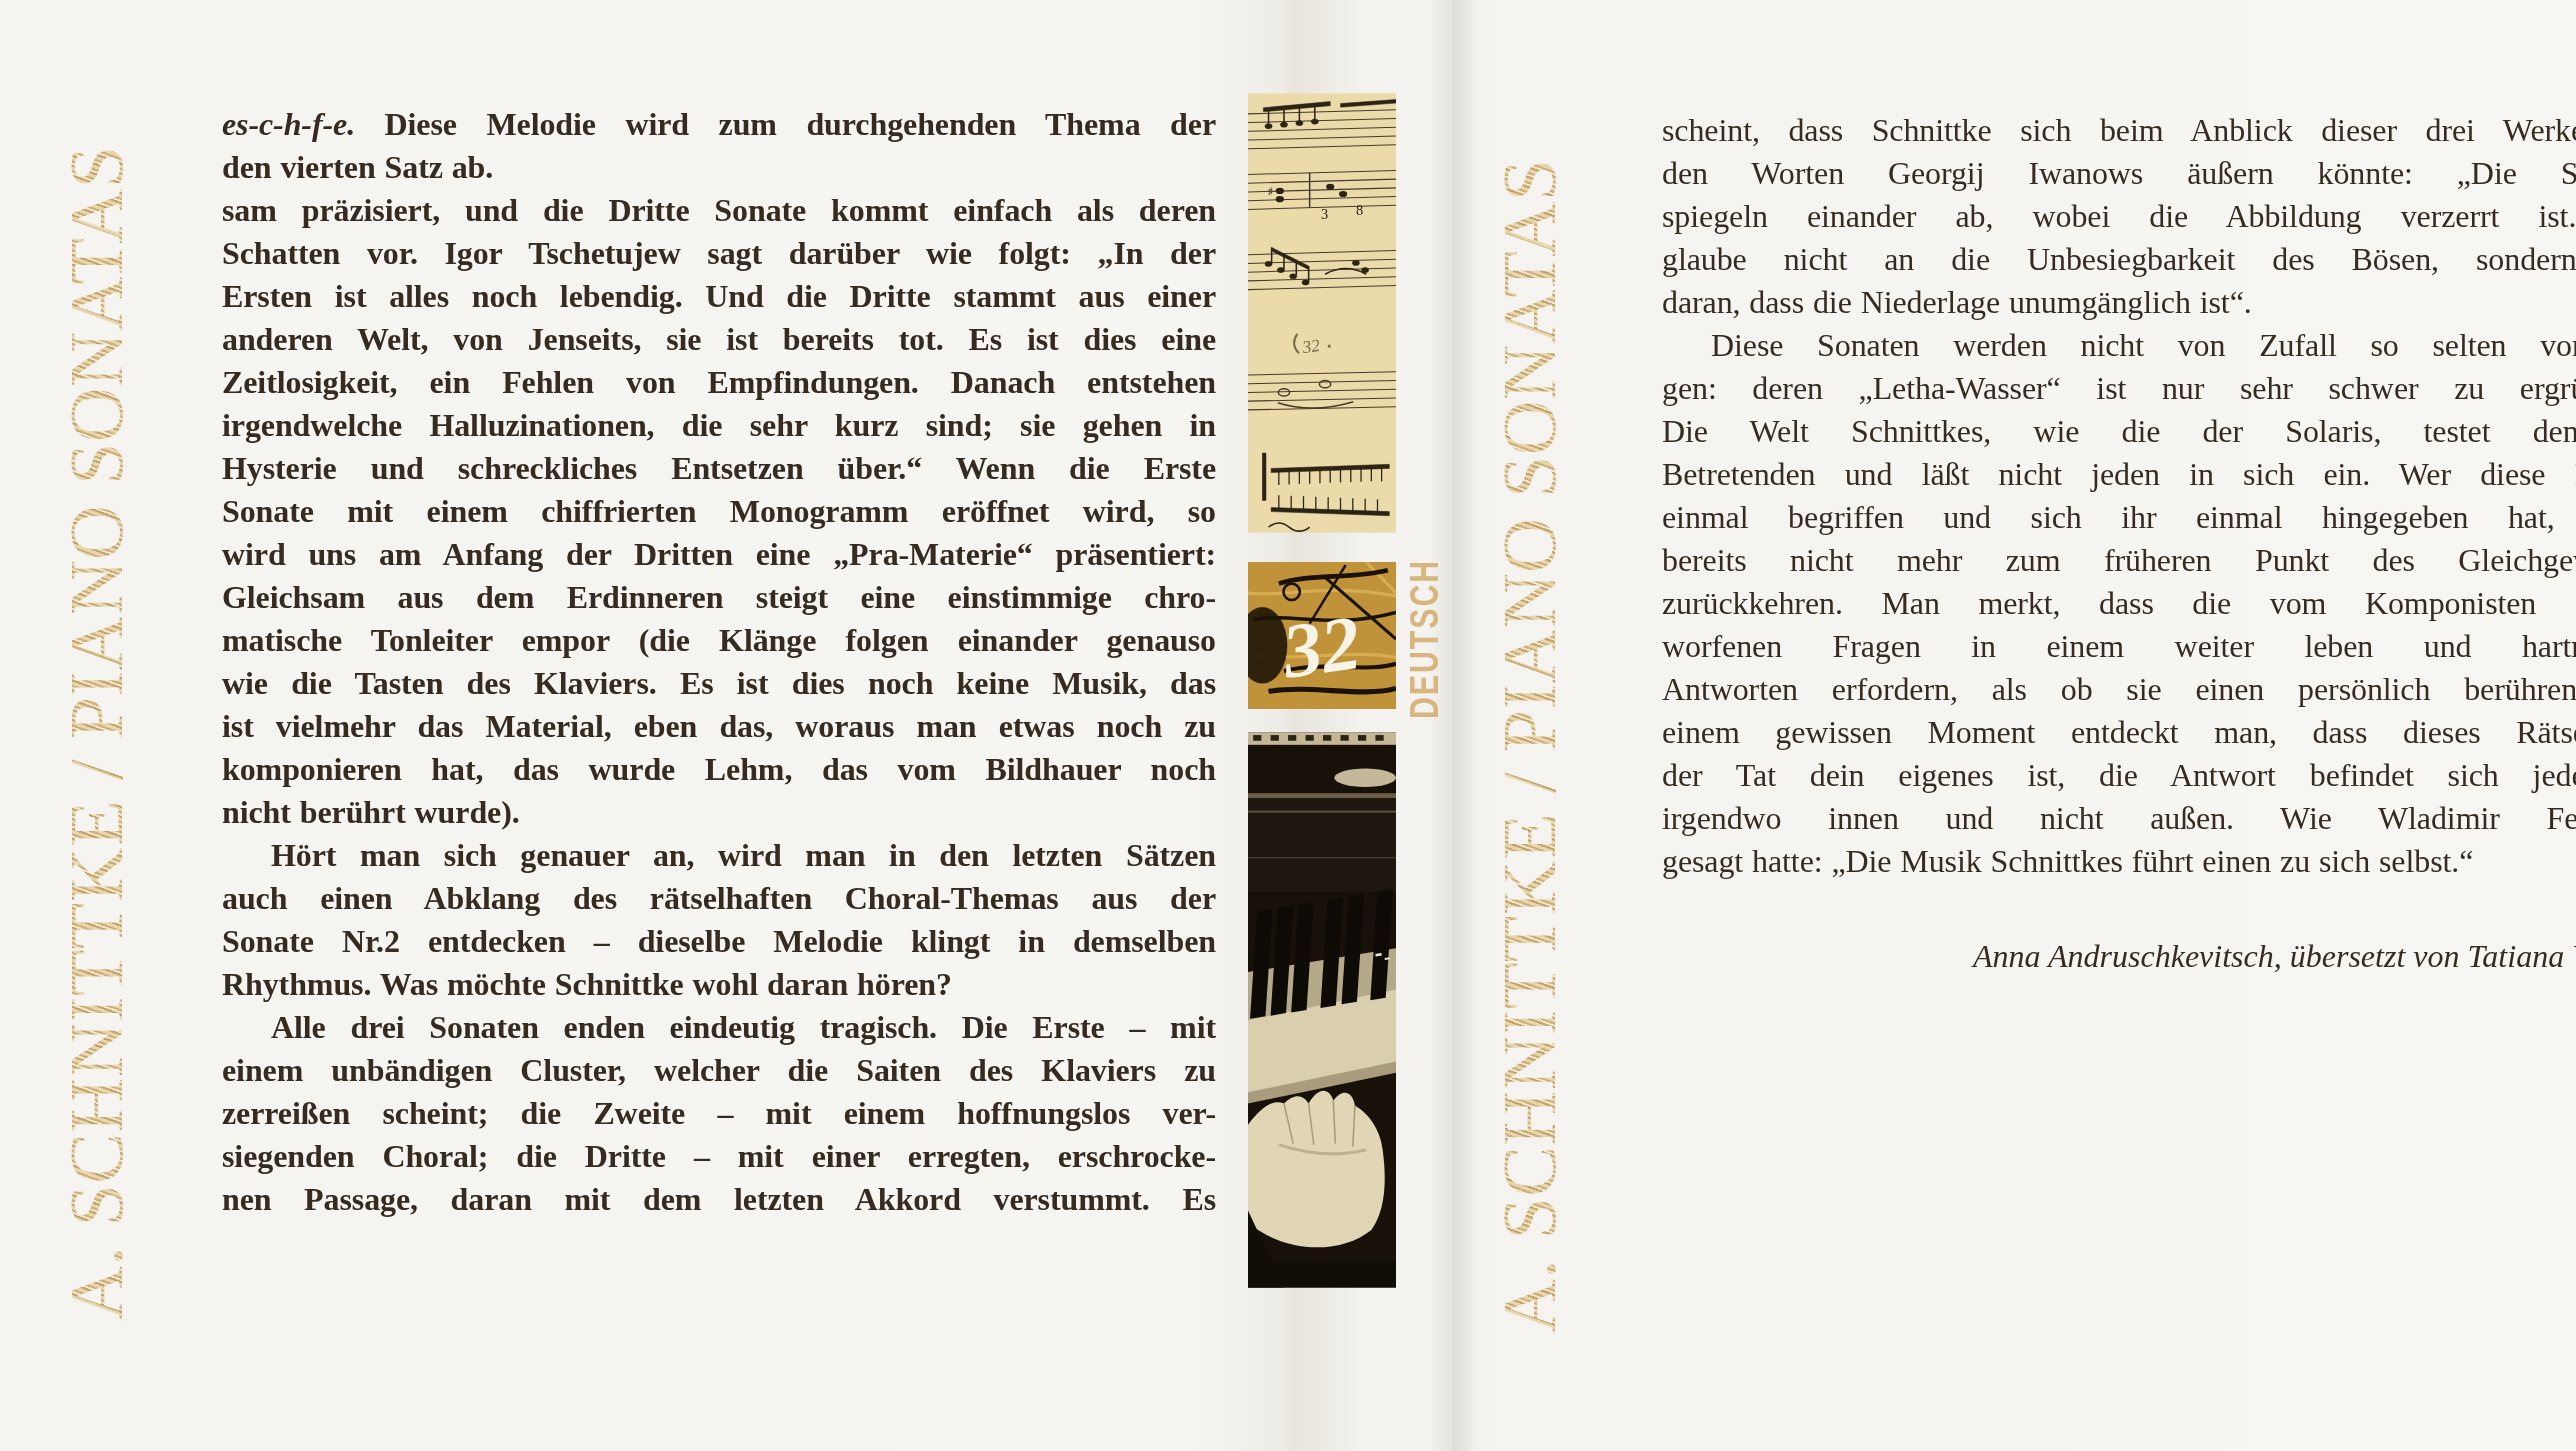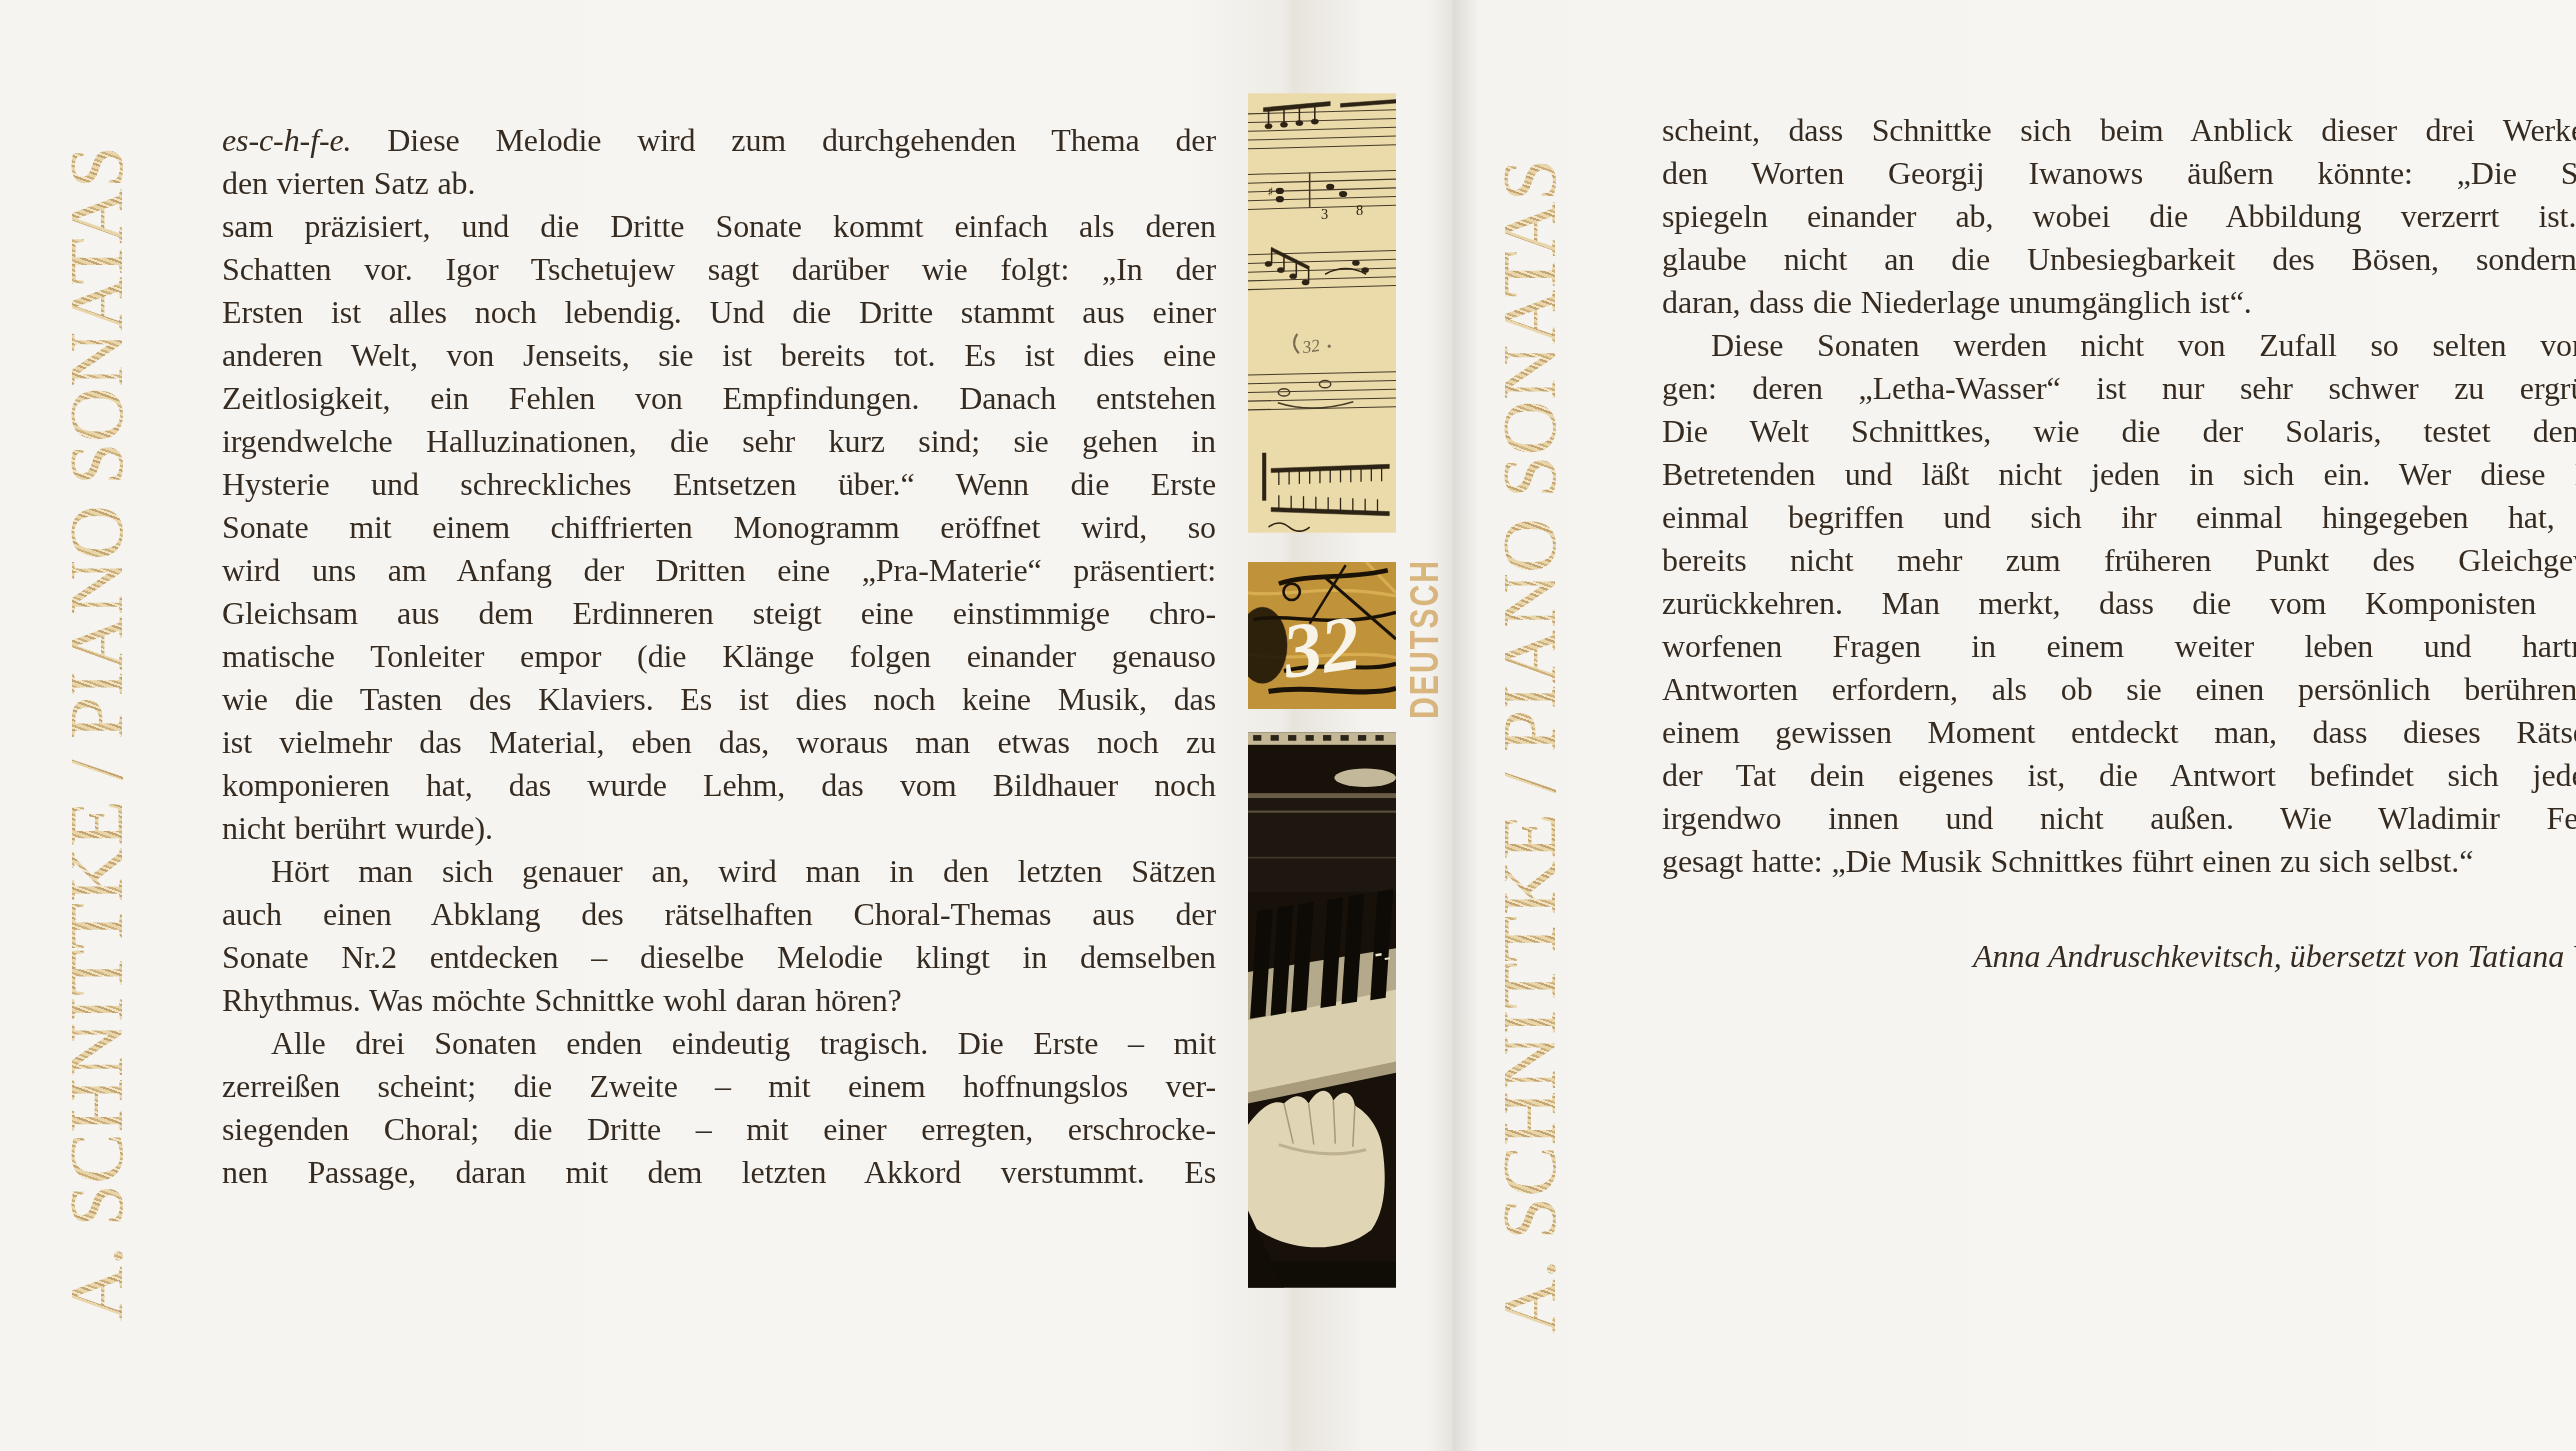--- a/index.html
+++ b/index.html
@@ -30,7 +30,7 @@
 
   
   .col{position:absolute;width:994px;}
-  #left-col{left:222px;top:119px;}
+  #left-col{left:222px;top:103px;font-weight:bold;}
   #right-col{left:1662px;top:109px;}
   .line{
     font-size:32px;line-height:43px;height:43px;white-space:normal;

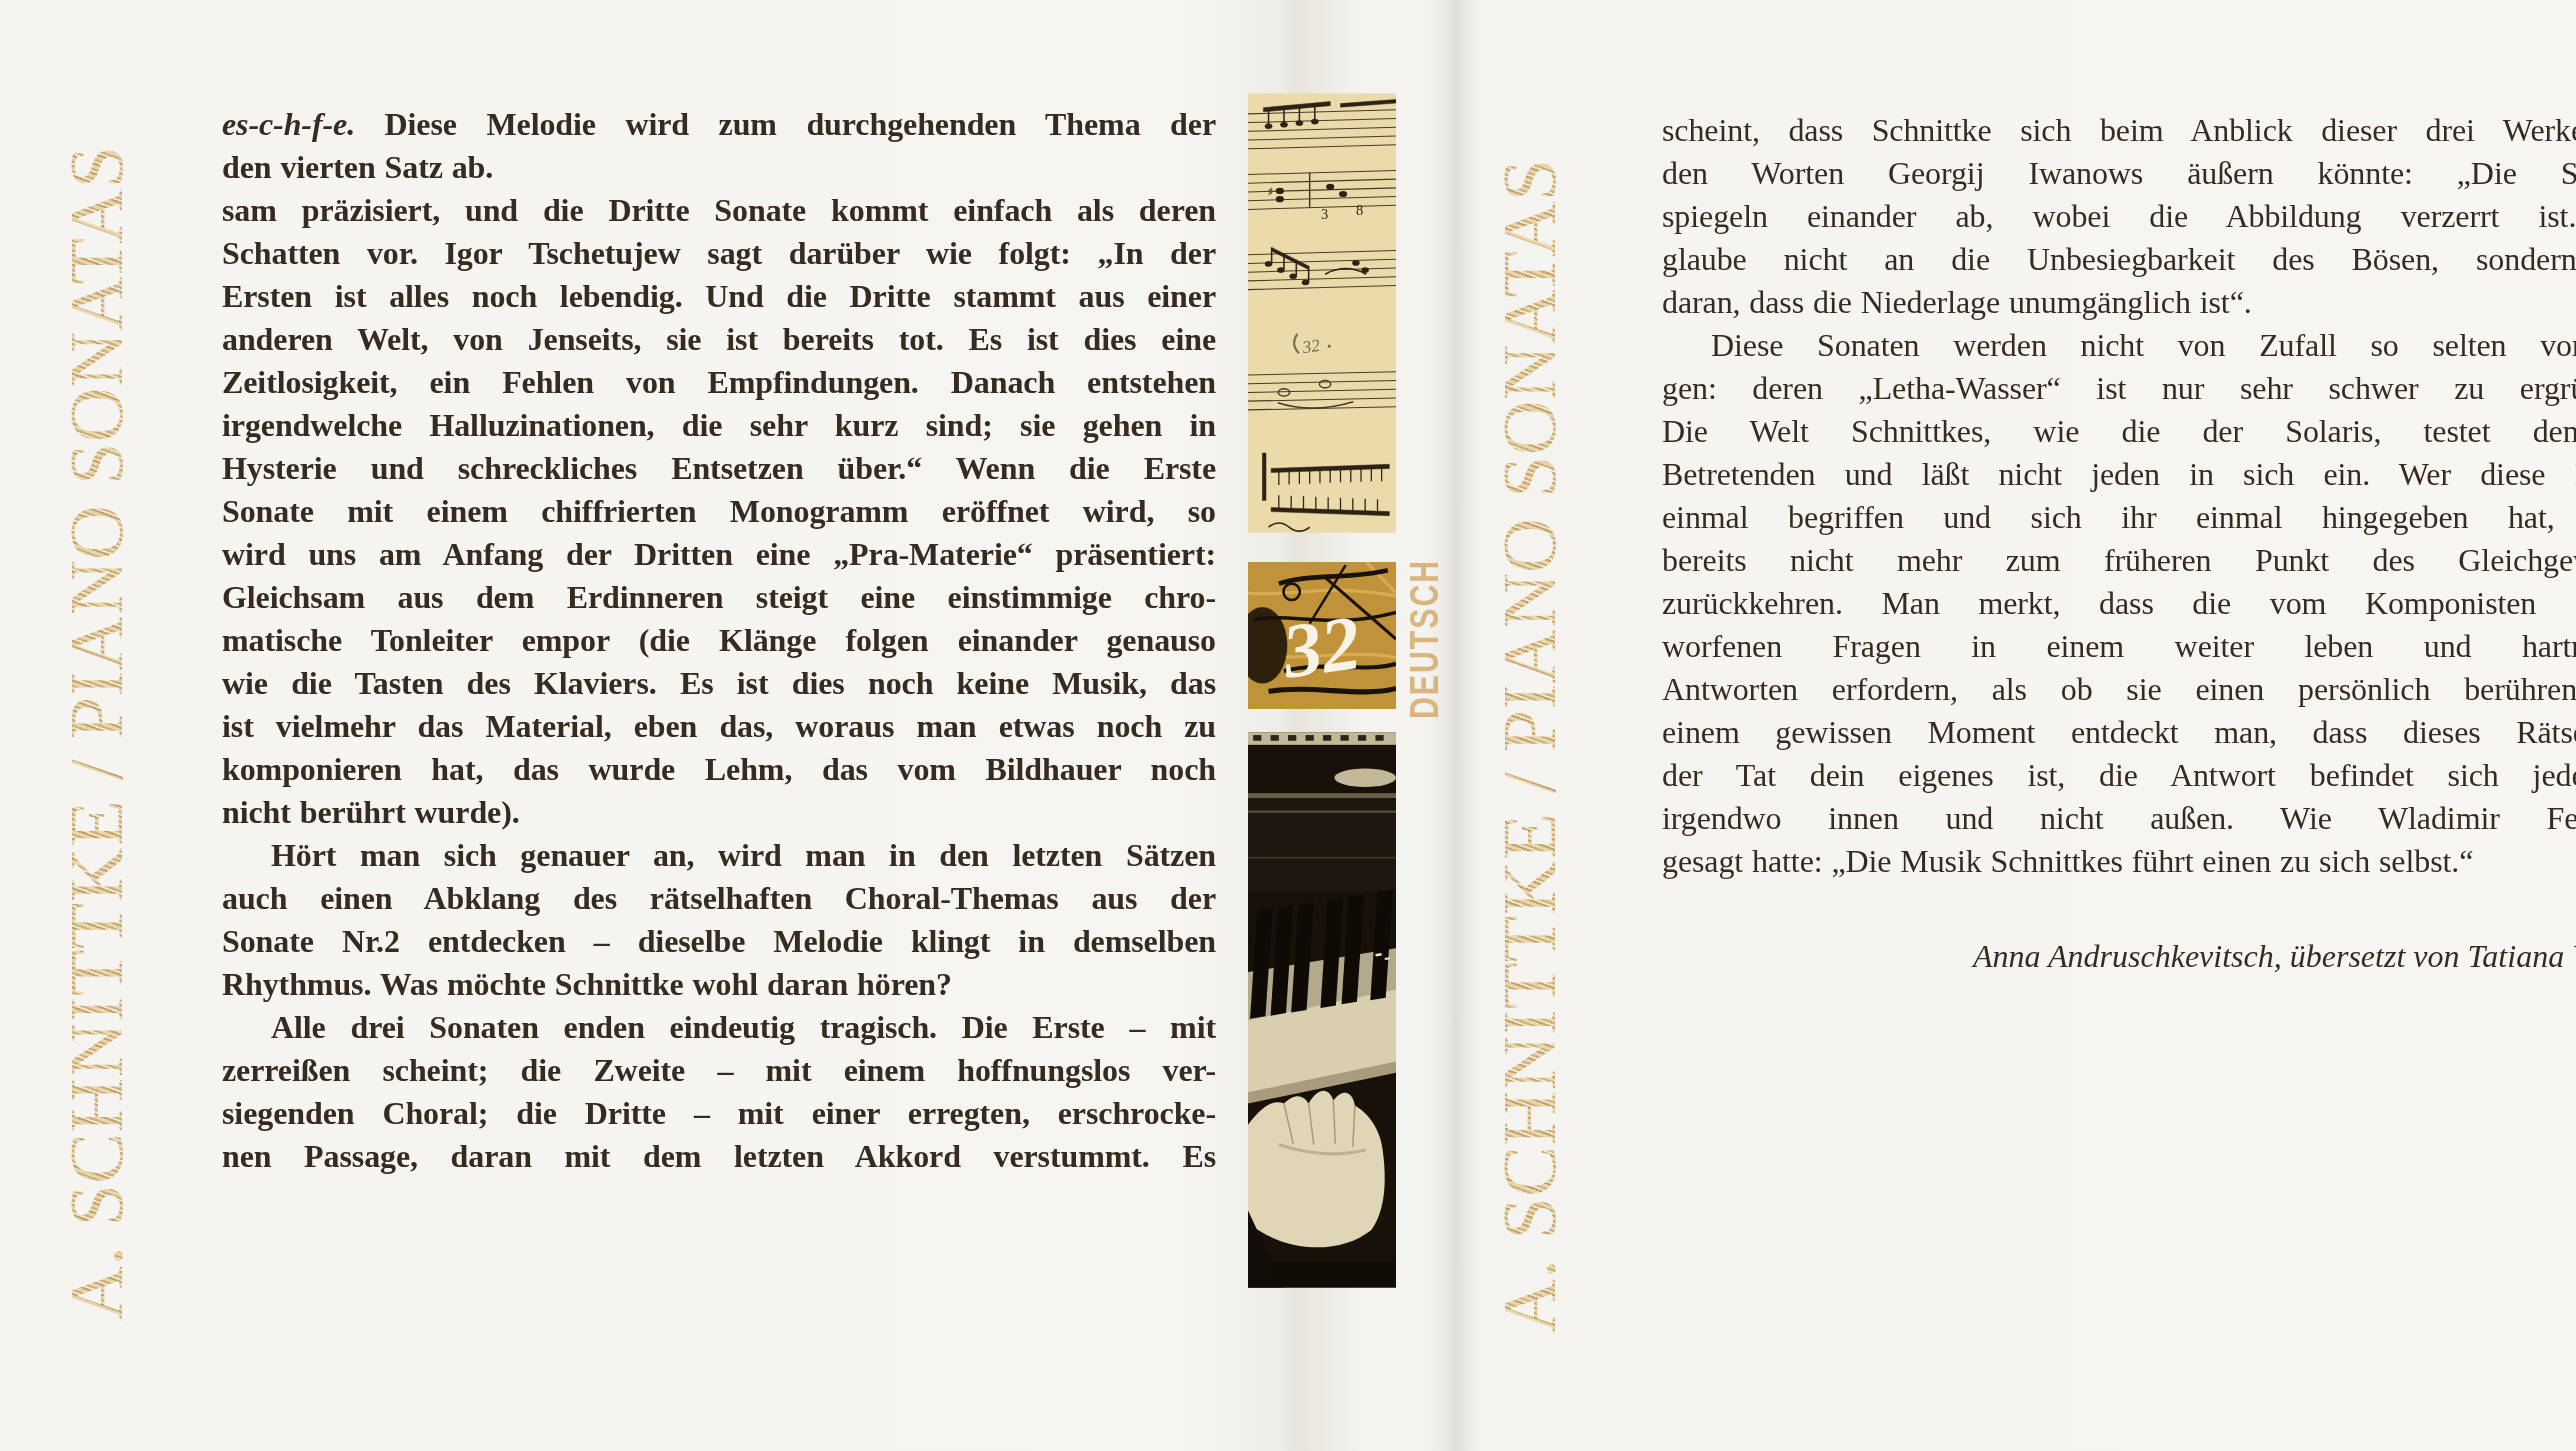--- a/index.html
+++ b/index.html
@@ -76,6 +76,7 @@
     <div class="line">Sonate Nr.2 entdecken – dieselbe Melodie klingt in demselben</div>
     <div class="line end">Rhythmus. Was möchte Schnittke wohl daran hören?</div>
     <div class="line indent">Alle drei Sonaten enden eindeutig tragisch. Die Erste – mit</div>
+    <div class="line">einem unbändigen Cluster, welcher die Saiten des Klaviers zu</div>
     <div class="line">zerreißen scheint; die Zweite – mit einem hoffnungslos ver-</div>
     <div class="line">siegenden Choral; die Dritte – mit einer erregten, erschrocke-</div>
     <div class="line">nen Passage, daran mit dem letzten Akkord verstummt. Es</div>

